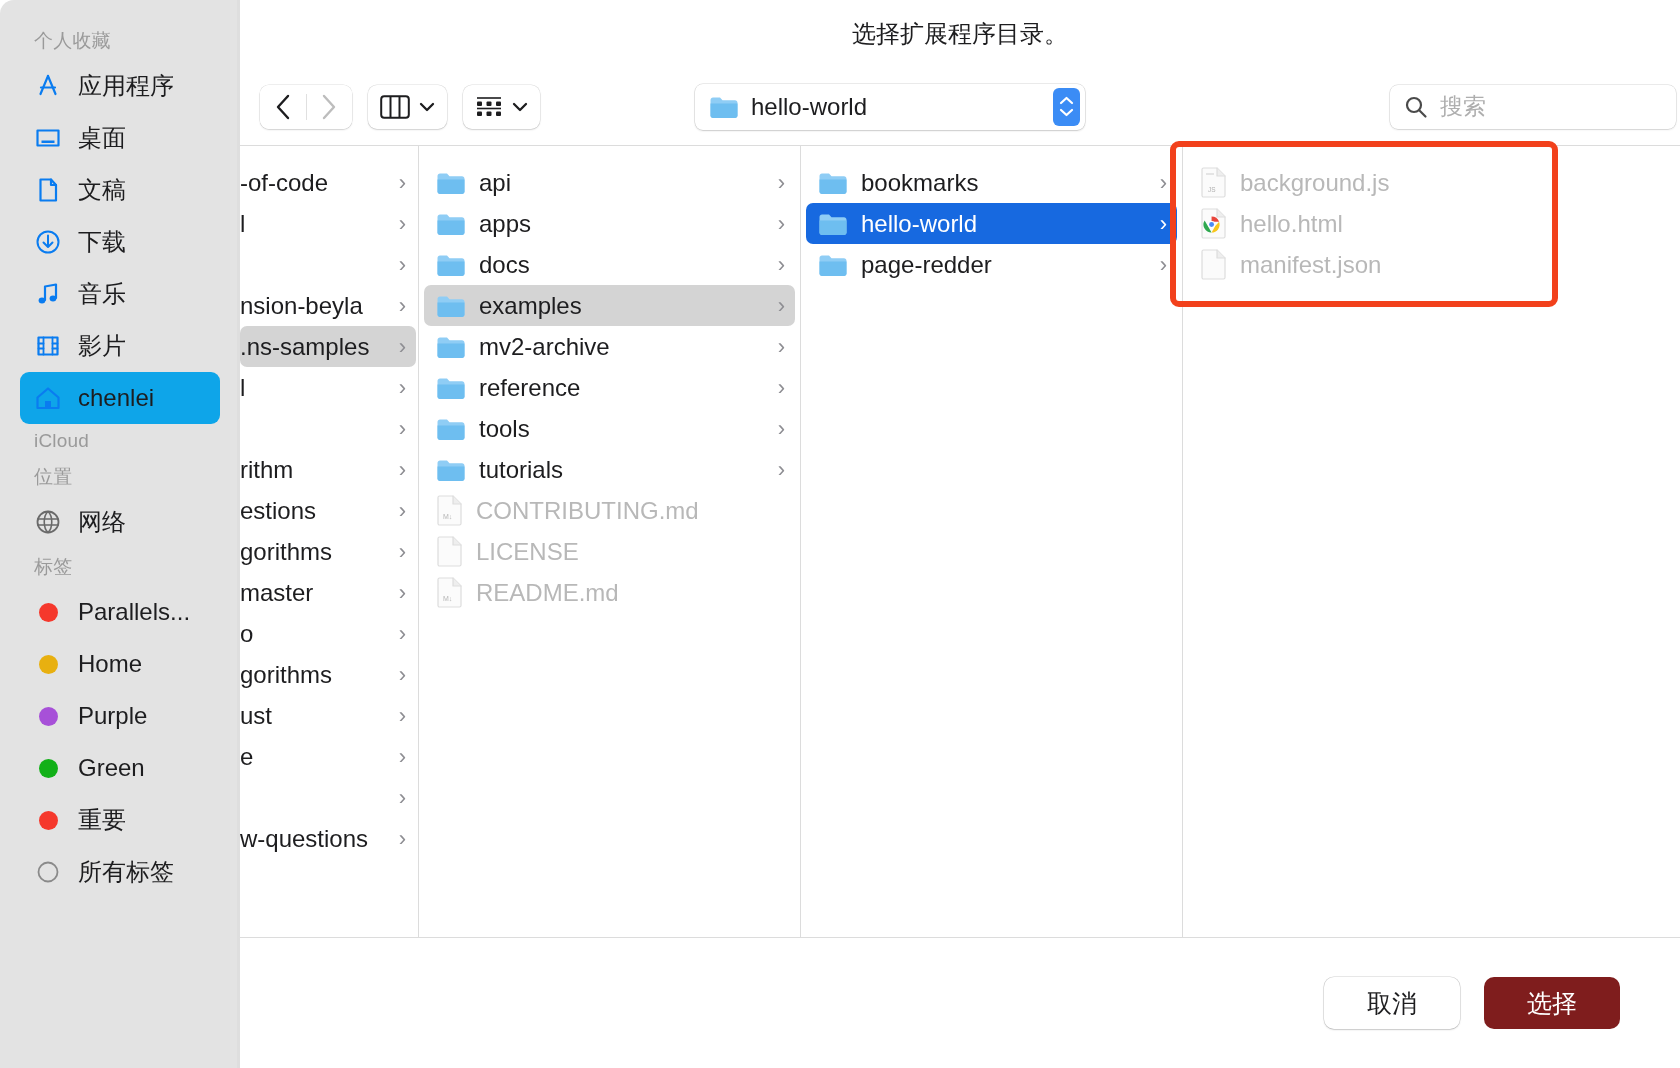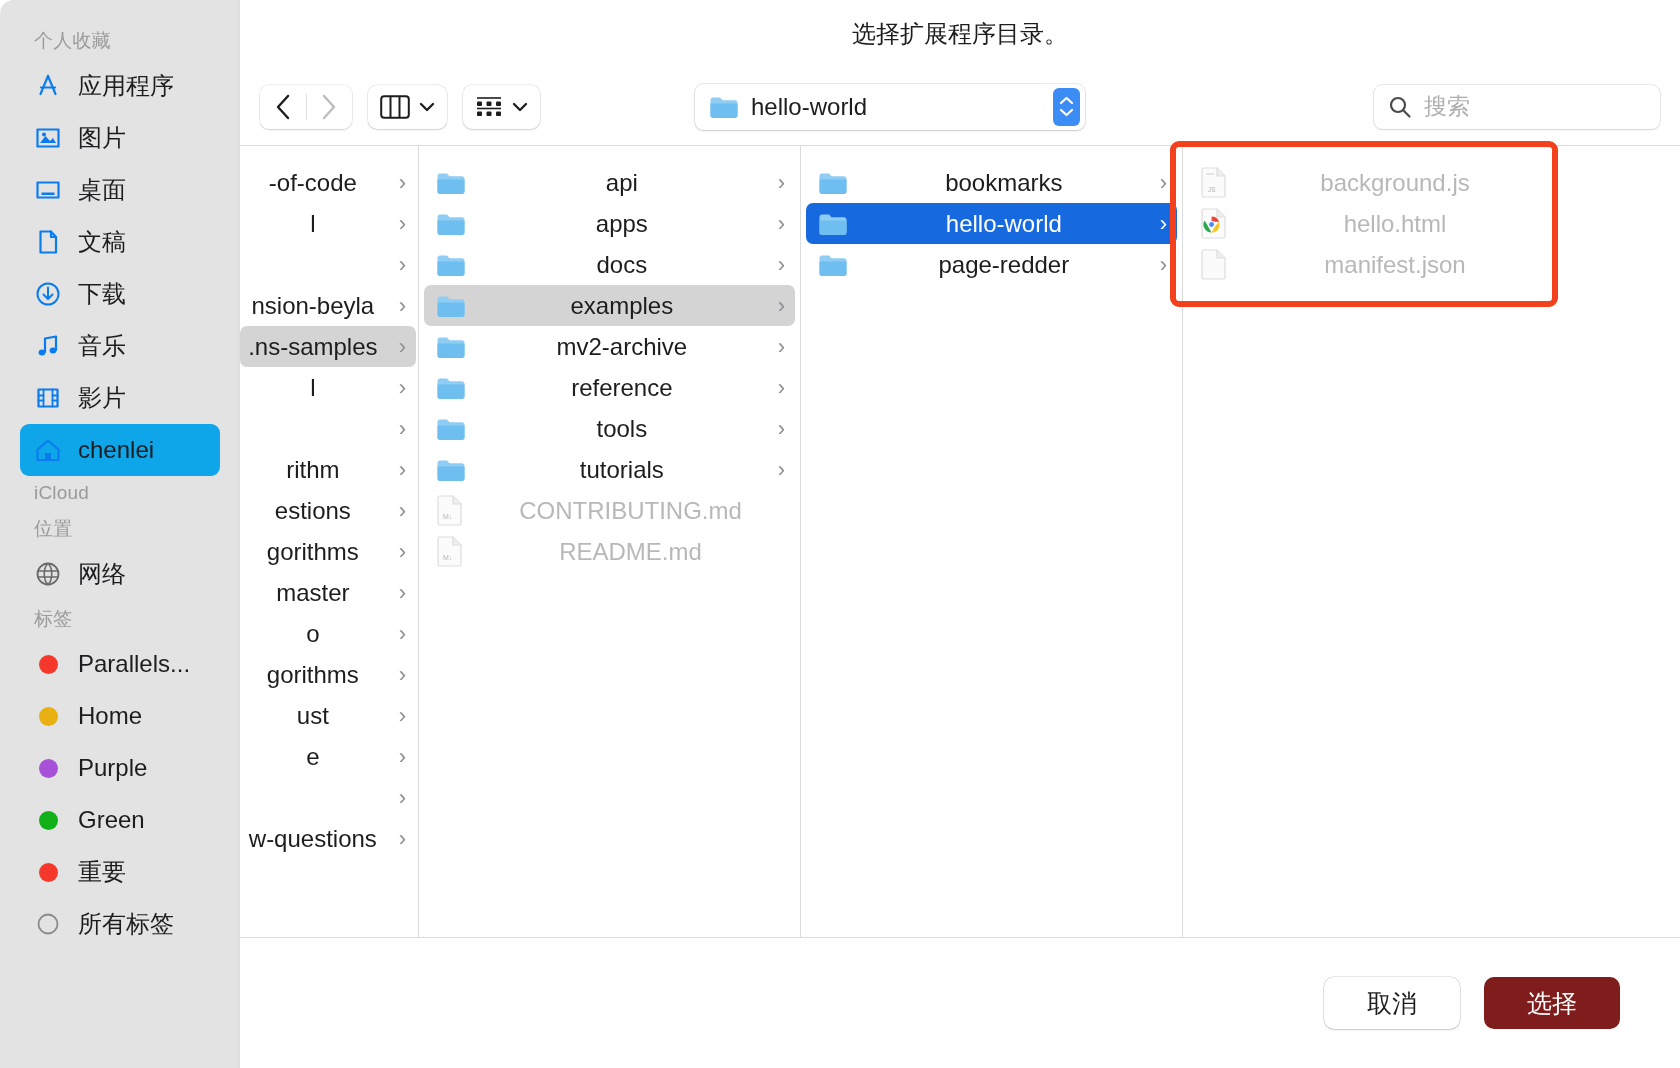--- a/index.html
+++ b/index.html
@@ -158,7 +158,7 @@
 
   #search-box {
     position: absolute;
-    right: 20px;
+    right: 4px;
     width: 286px;
     height: 44px;
     background: #ffffff;

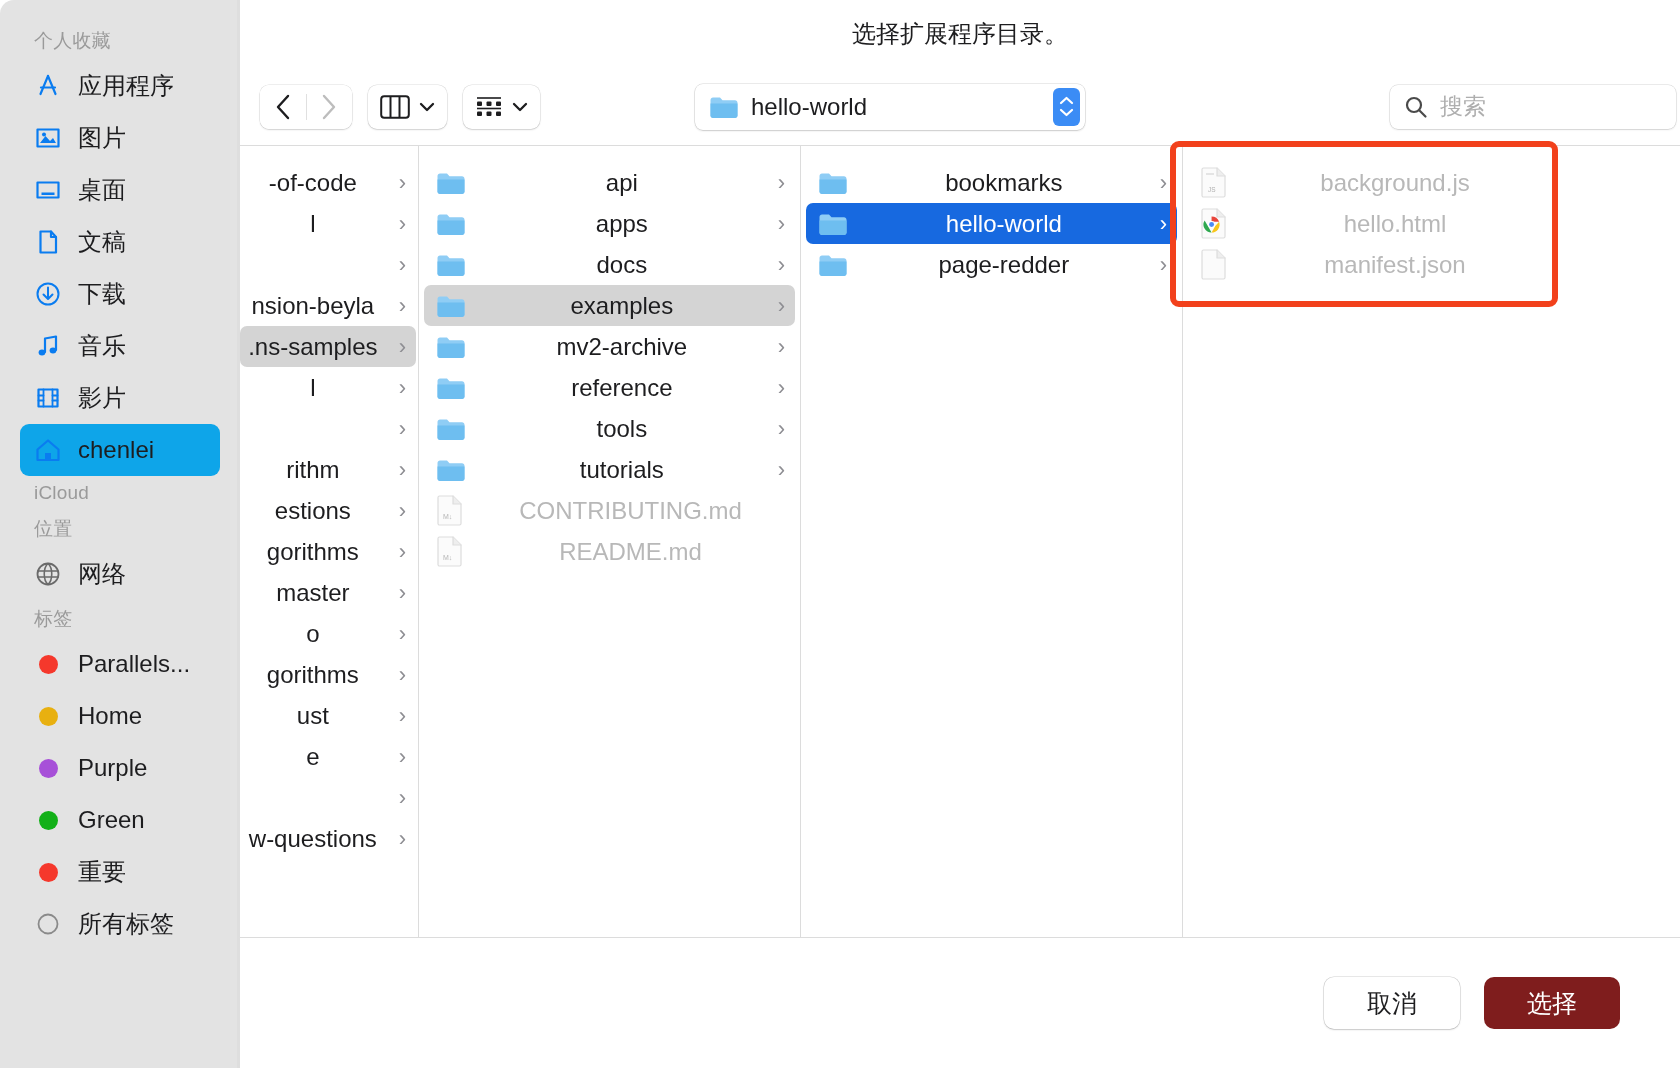--- a/index.html
+++ b/index.html
@@ -305,16 +305,6 @@
             </svg>
           </span>
           <span class="sb-label">应用程序</span>
-        </div>
-        <div class="sb-item">
-          <span class="sb-icon">
-            <svg viewBox="0 0 28 28" width="28" height="28">
-              <path d="M3.5 5.5 L24.5 5.5 L24.5 22.5 L3.5 22.5 Z" fill="none" stroke="#0a7cf0" stroke-width="2.2" stroke-linejoin="round" stroke-linecap="round"></path>
-              <path d="M6 19 L11.5 12 L16 17 L19 14 L22 19 Z" fill="#0a7cf0"></path>
-              <circle cx="10" cy="10.5" r="2" fill="#0a7cf0"></circle>
-            </svg>
-          </span>
-          <span class="sb-label">图片</span>
         </div>
         <div class="sb-item">
           <span class="sb-icon">

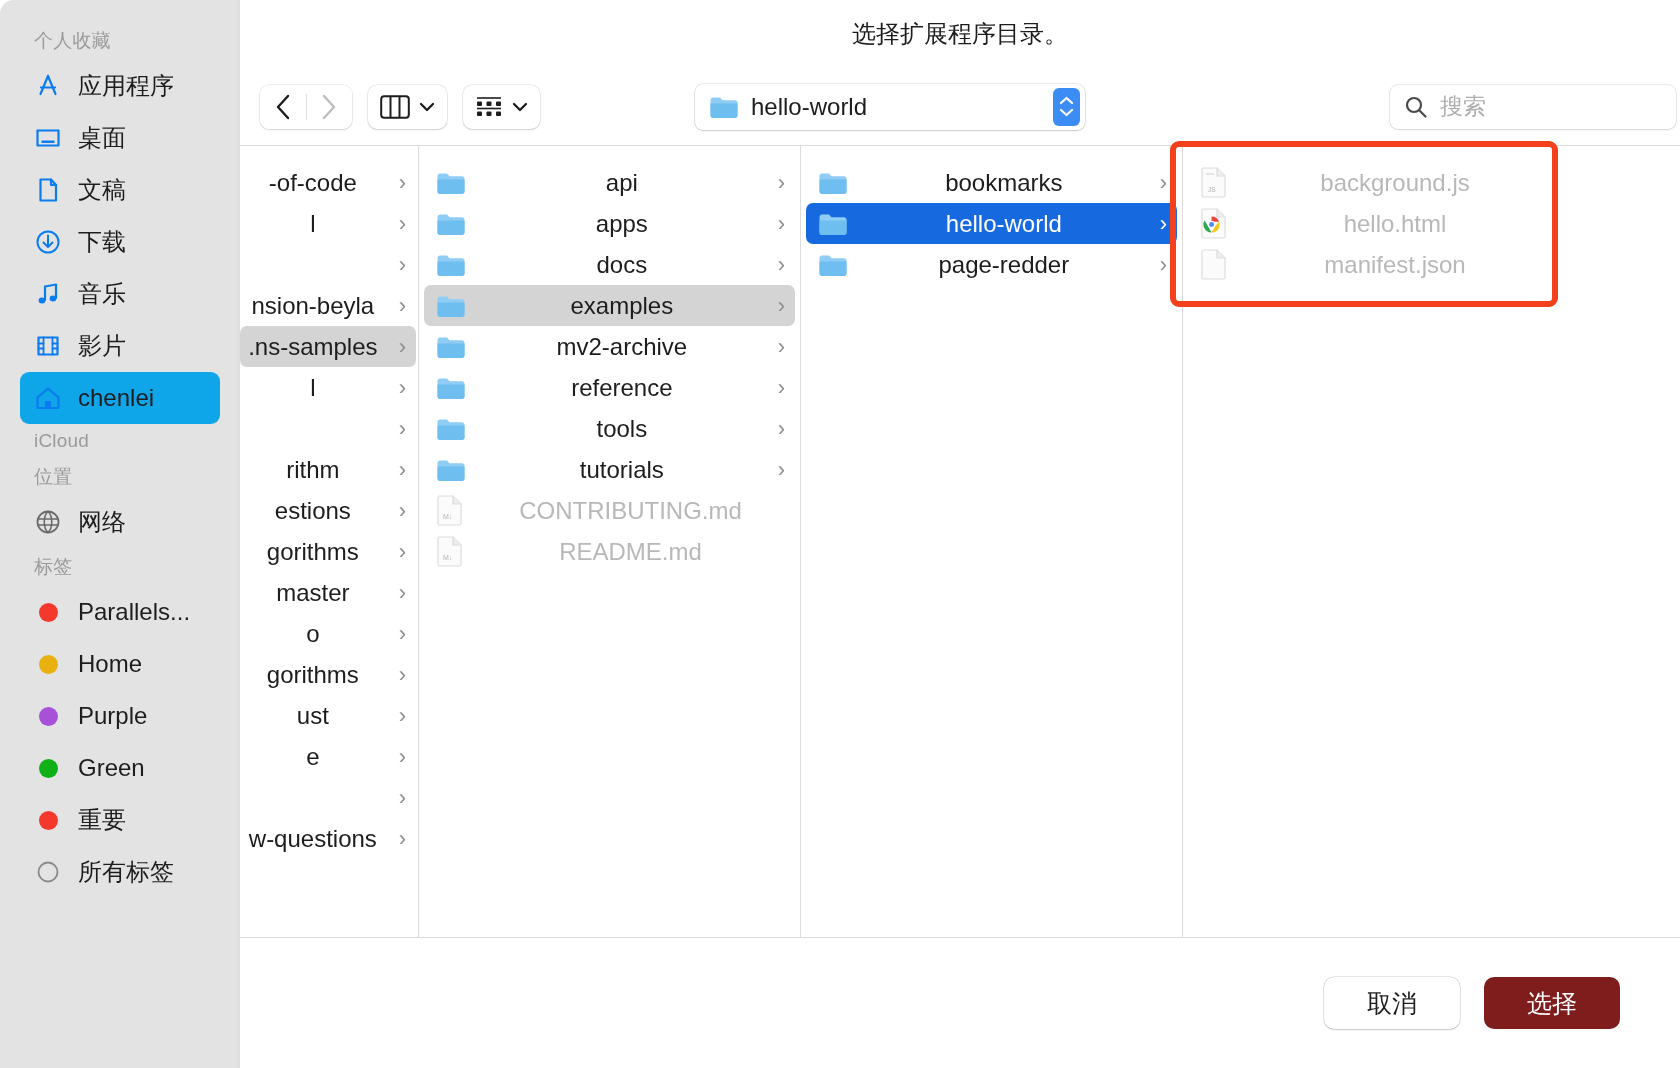--- a/index.html
+++ b/index.html
@@ -184,7 +184,6 @@
     height: 723px;
     background: #ffffff;
     overflow: hidden;
-    text-align: center;
   }
   .column {
     height: 100%;

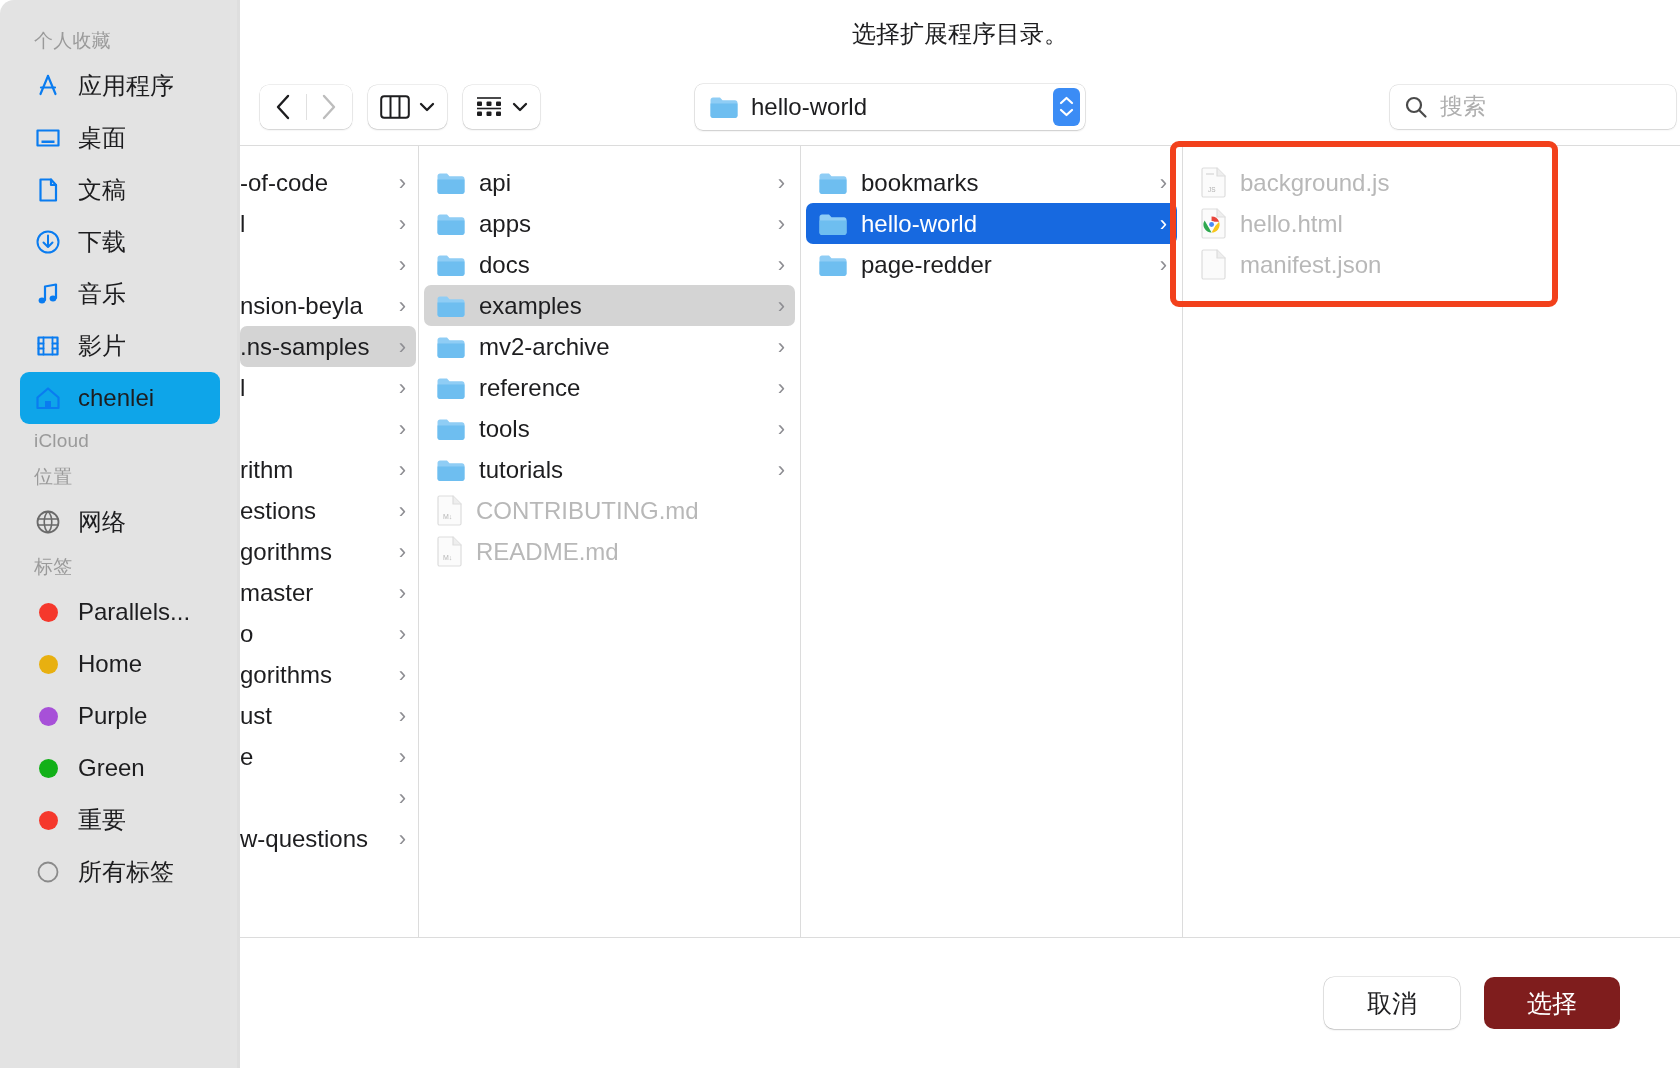--- a/index.html
+++ b/index.html
@@ -643,6 +643,13 @@
             <svg viewBox="0 0 27 31" width="27" height="31" class="icon-file">
               <path d="M2 2.5 C2 1.7 2.7 1 3.5 1 L17 1 L25 9 L25 28.5 C25 29.3 24.3 30 23.5 30 L3.5 30 C2.7 30 2 29.3 2 28.5 Z" fill="#fbfbfb" stroke="#dddddd" stroke-width="1.2" stroke-linejoin="round" stroke-linecap="round"></path>
               <path d="M17 1 L17 9 L25 9" fill="#eeeeee" stroke="#dddddd" stroke-width="1.2" stroke-linejoin="round" stroke-linecap="round"></path>
+            </svg>
+            <div class="row-label">LICENSE</div>
+          </div>
+          <div class="row disabled">
+            <svg viewBox="0 0 27 31" width="27" height="31" class="icon-file">
+              <path d="M2 2.5 C2 1.7 2.7 1 3.5 1 L17 1 L25 9 L25 28.5 C25 29.3 24.3 30 23.5 30 L3.5 30 C2.7 30 2 29.3 2 28.5 Z" fill="#fbfbfb" stroke="#dddddd" stroke-width="1.2" stroke-linejoin="round" stroke-linecap="round"></path>
+              <path d="M17 1 L17 9 L25 9" fill="#eeeeee" stroke="#dddddd" stroke-width="1.2" stroke-linejoin="round" stroke-linecap="round"></path>
               <text x="7" y="24" font-size="7" fill="#b5b5b5" font-family="&quot;Liberation Sans&quot;, sans-serif">M↓</text>
             </svg>
             <div class="row-label">README.md</div>

